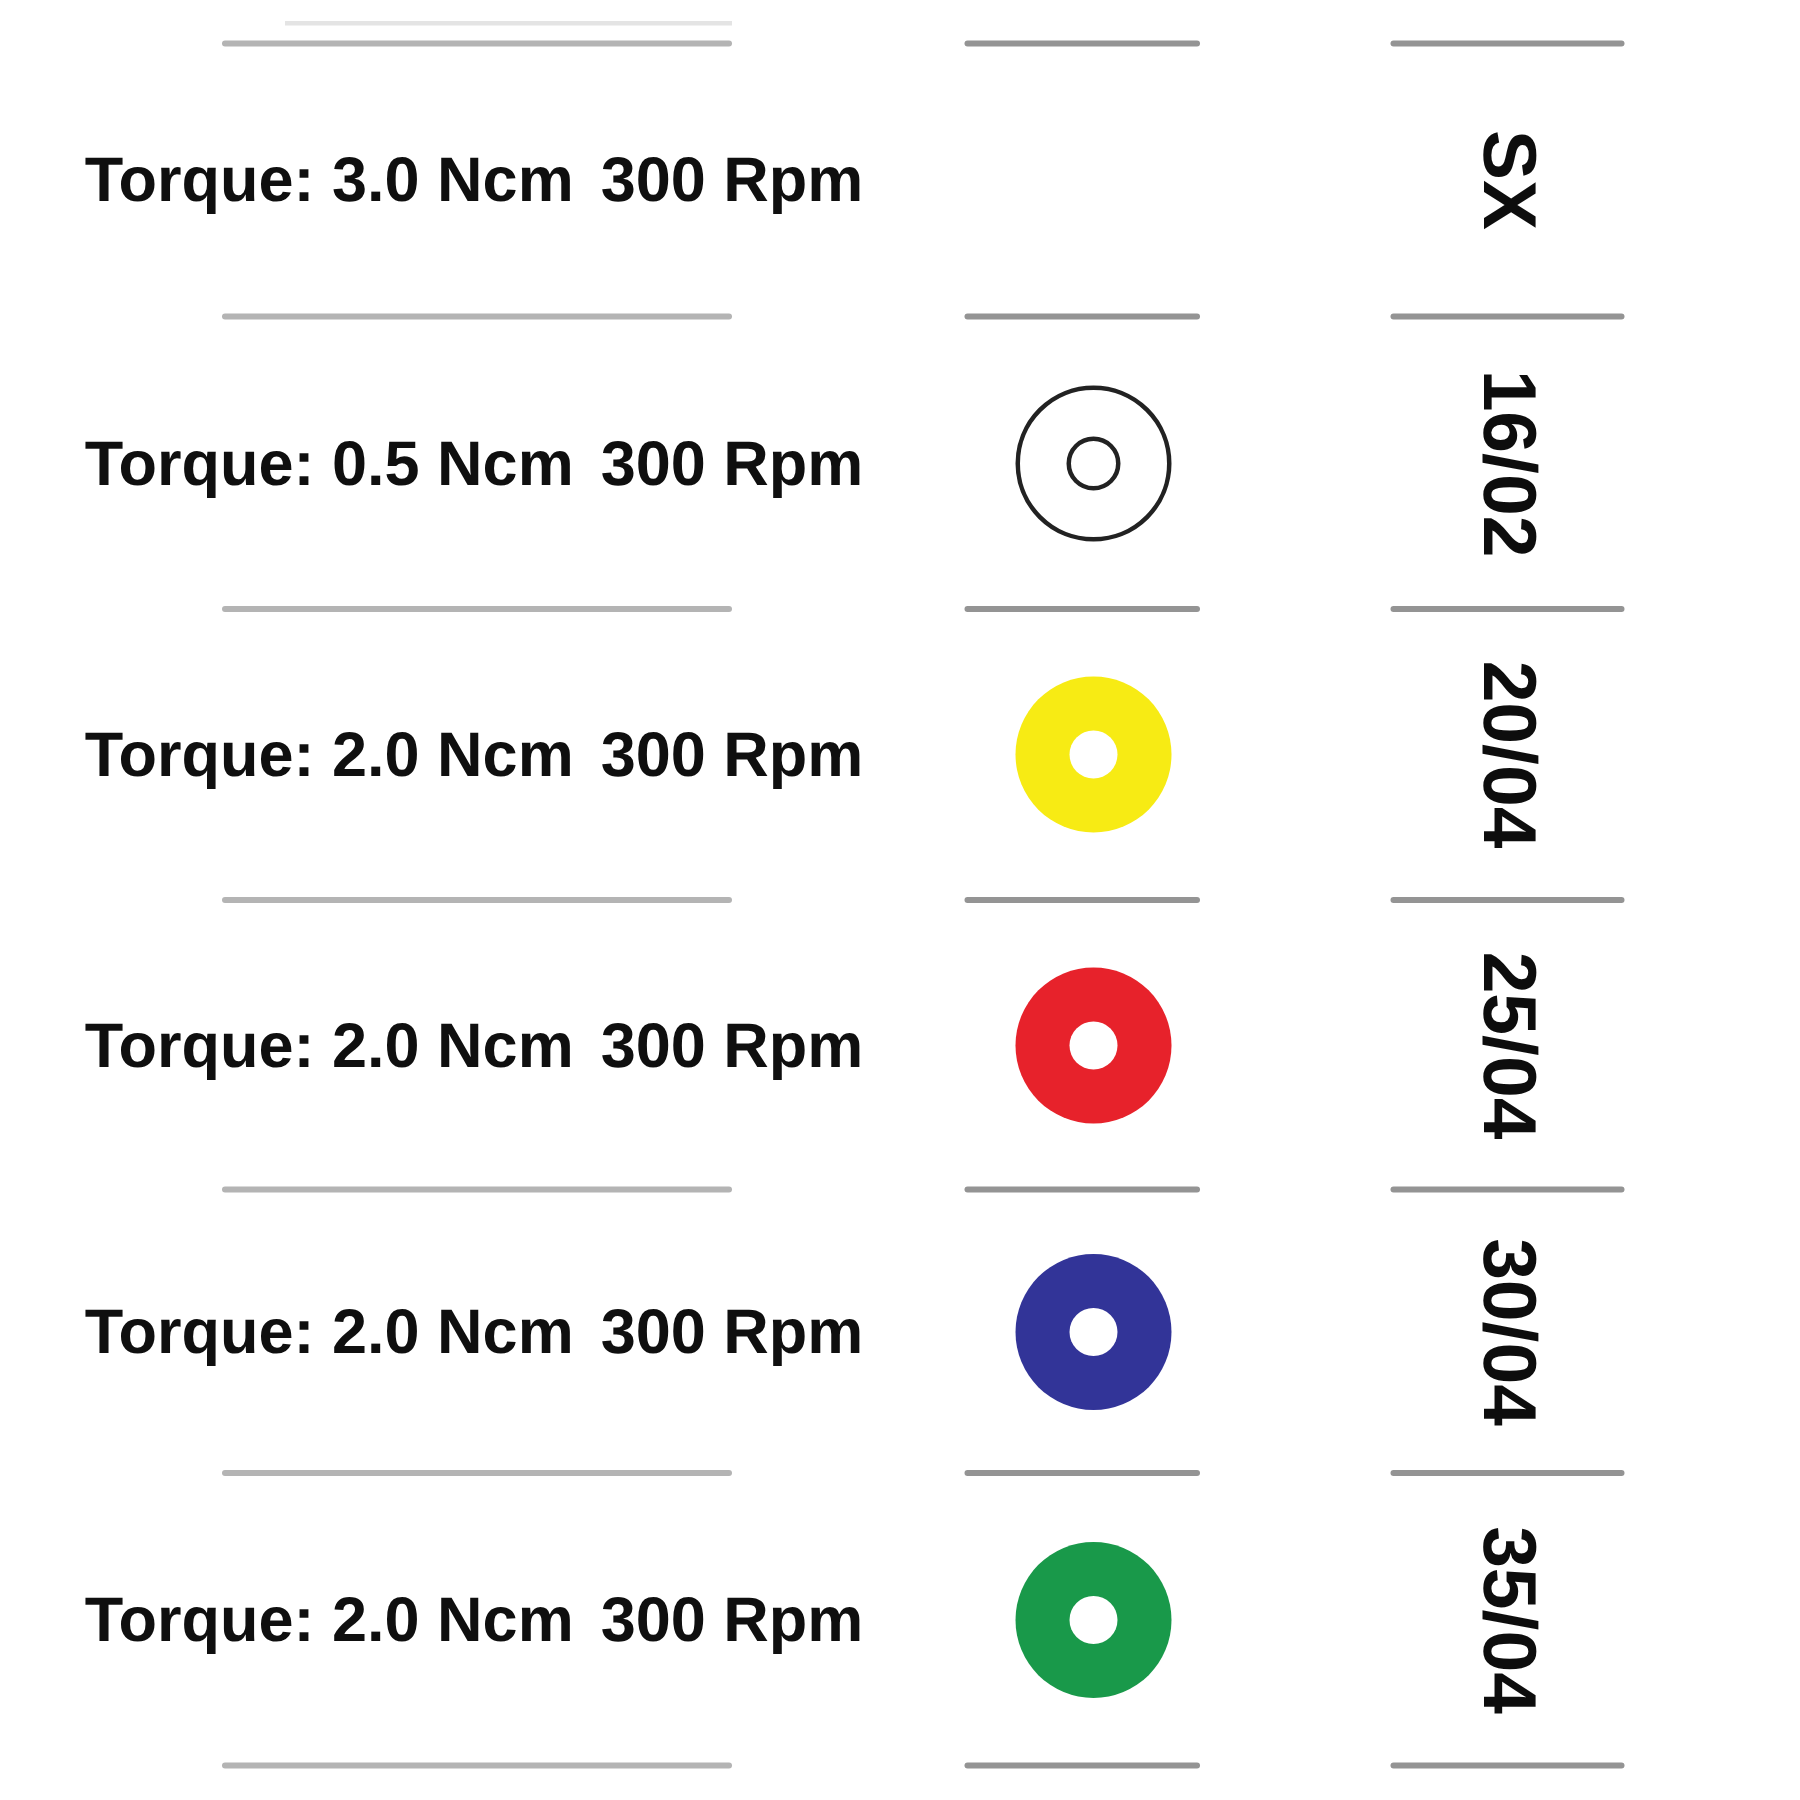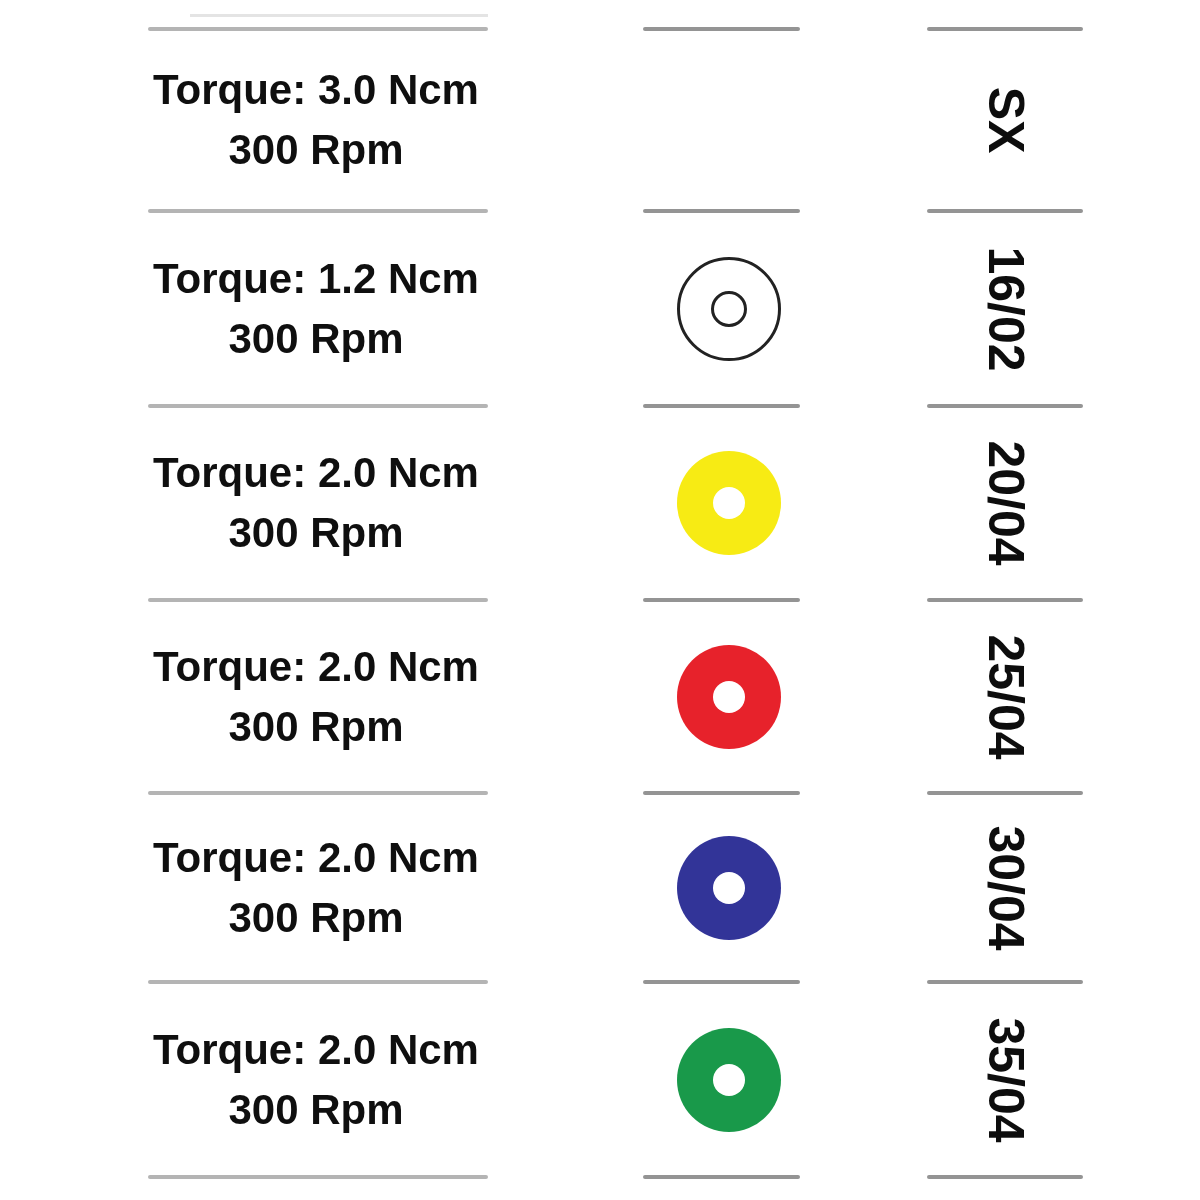--- a/index.html
+++ b/index.html
@@ -27,7 +27,6 @@
     top: 0;
     height: 100%;
     display: flex;
-    flex-direction: column;
     align-items: center;
     justify-content: center;
     gap: 18px;

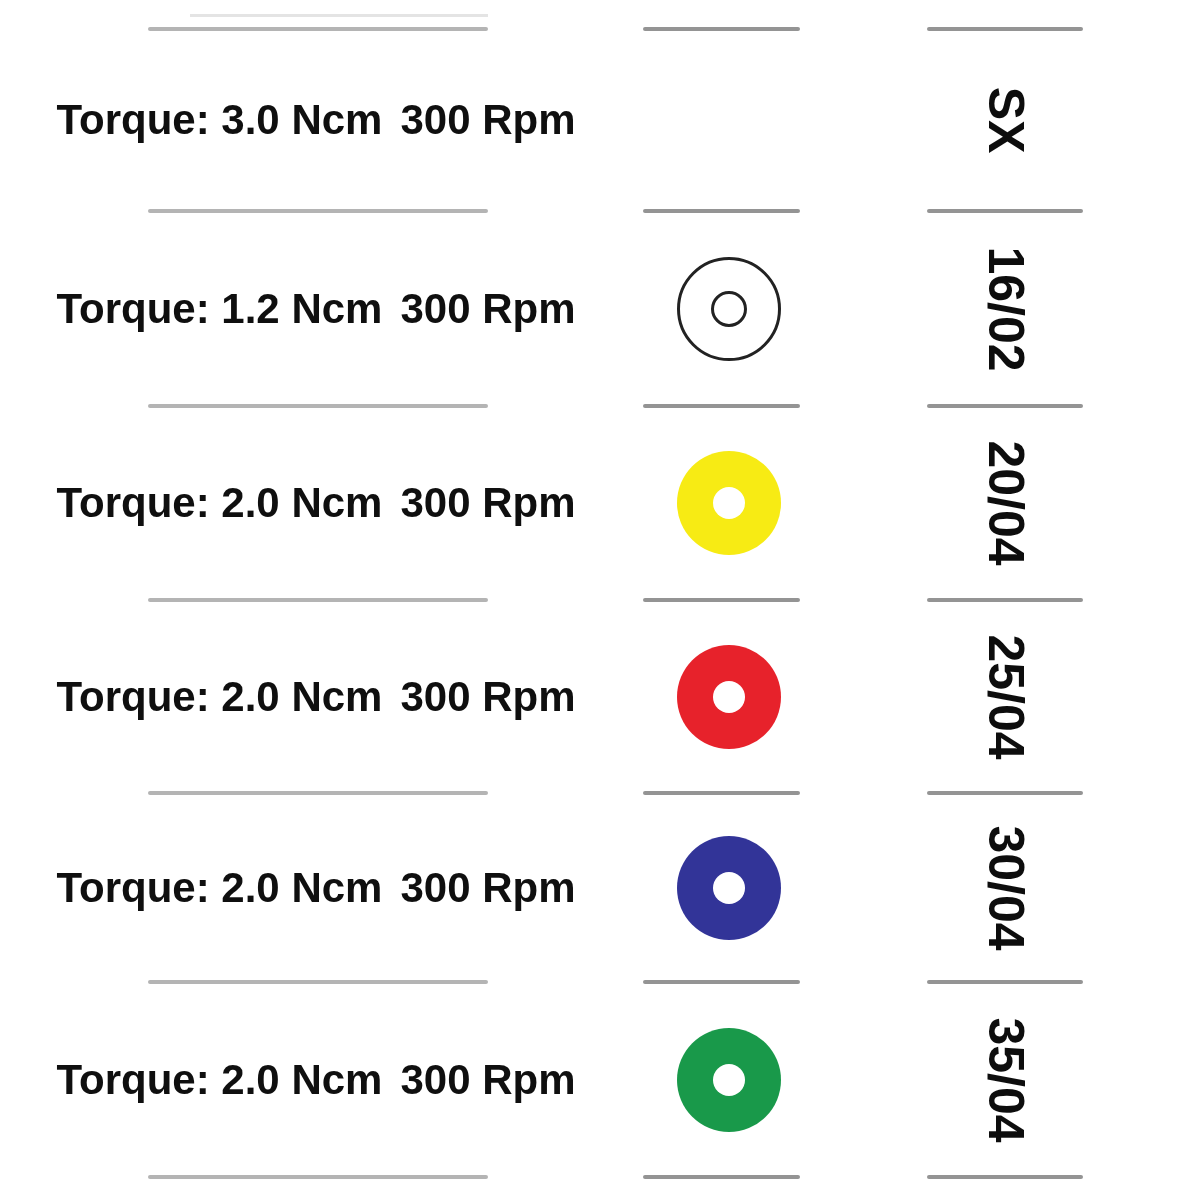--- a/index.html
+++ b/index.html
@@ -109,7 +109,7 @@
 
   <div class="row" style="top: 211px; height: 195px;">
     <div class="torque-cell">
-      <div>Torque: 1.2 Ncm</div>
+      <div>Torque: 0.5 Ncm</div>
       <div>300 Rpm</div>
     </div>
     <div class="icon-wrap outline">

